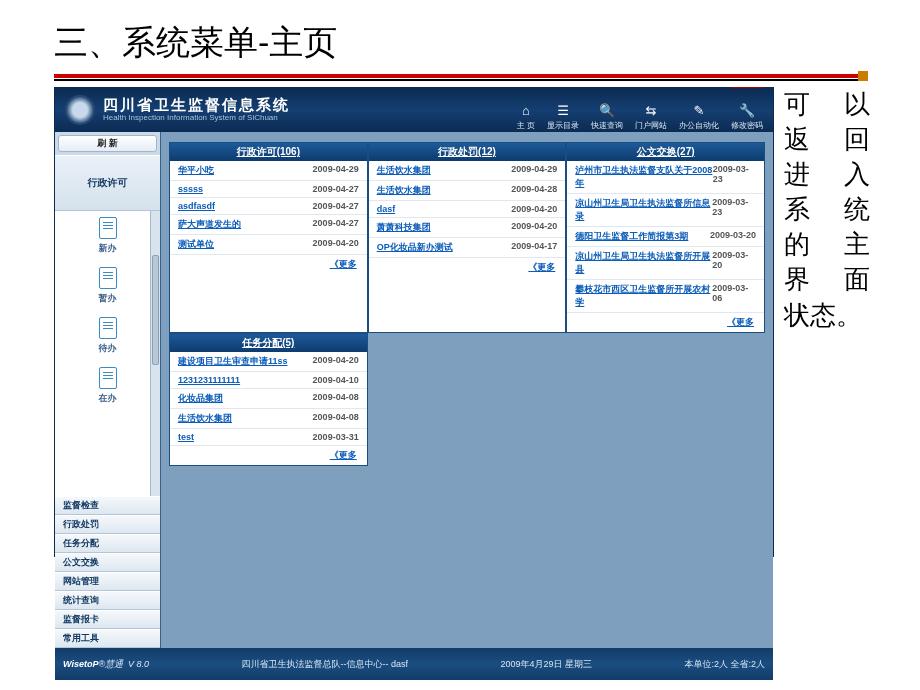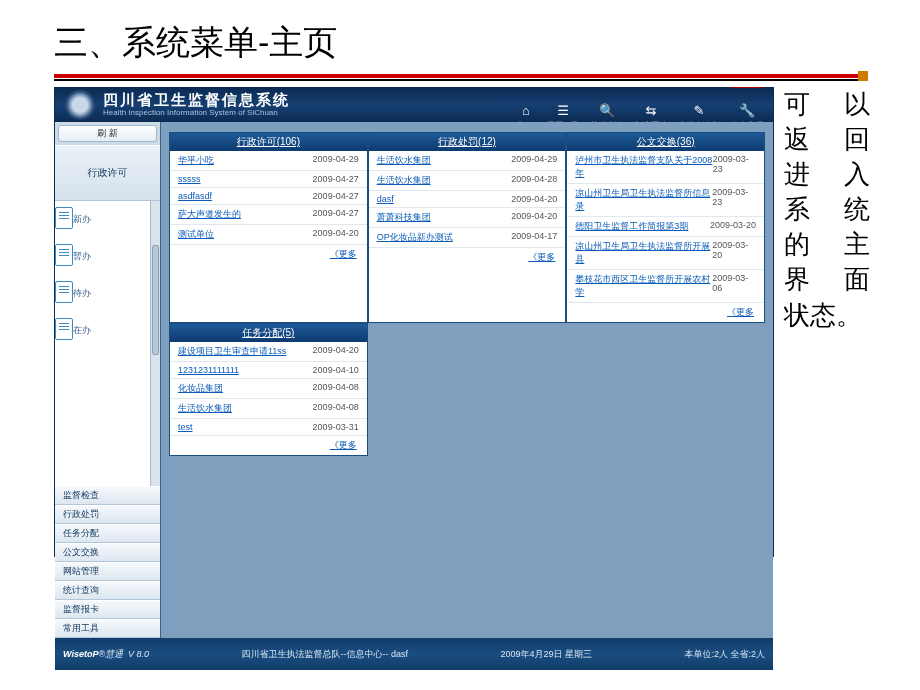--- a/index.html
+++ b/index.html
@@ -11,7 +11,7 @@
 .title-underline .marker{position:absolute;right:-2px;top:-3px;width:10px;height:10px;background:#cc7a00;}
 .content-row{display:flex;padding:0 18px 0 54px;gap:10px;}
 .app-shell{flex:0 0 720px;height:470px;border:1px solid #0b2b52;background:#7e9fbd;position:relative;font-size:10px;}
-.app-header{background:linear-gradient(#0b2b52,#153f72,#0b2b52);color:#fff;height:34px;display:flex;align-items:center;padding:0 10px;position:relative;}
+.app-header{background:linear-gradient(#0b2b52,#153f72,#0b2b52);color:#fff;height:44px;display:flex;align-items:center;padding:0 10px;position:relative;}
 .logo-badge{width:30px;height:30px;border-radius:50%;background:radial-gradient(circle,#c9d8ea 40%,#3a5f8a 70%);border:2px solid #2a4970;margin-right:8px;}
 .app-title{display:flex;flex-direction:column;line-height:1.1;}
 .app-title .cn{font-size:15px;font-weight:bold;letter-spacing:2px;}

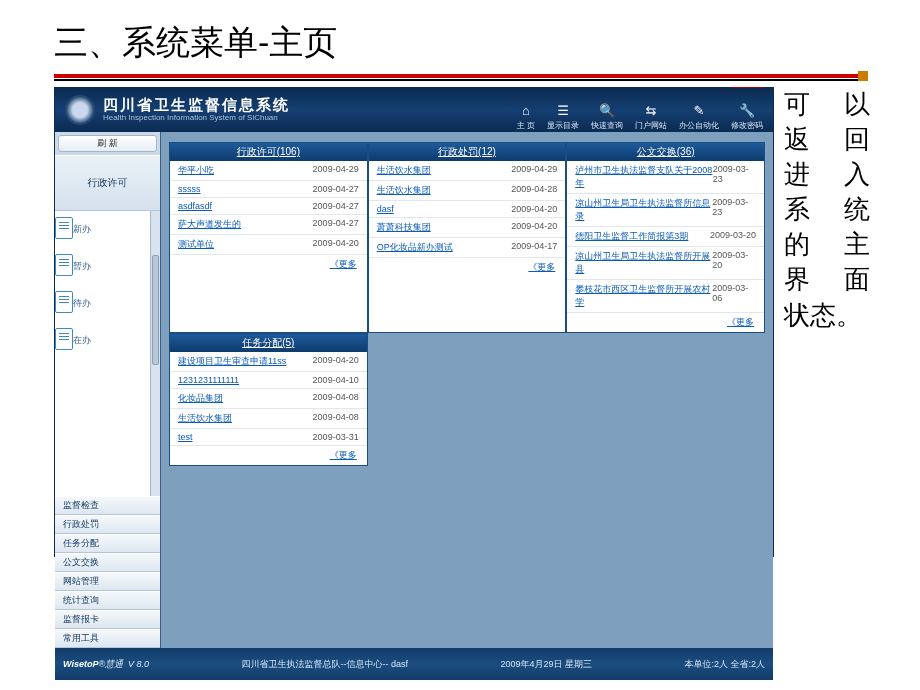--- a/index.html
+++ b/index.html
@@ -20,7 +20,7 @@
 .tool-btn{display:flex;flex-direction:column;align-items:center;color:#d7e5f3;font-size:8px;cursor:pointer;}
 .tool-btn .ico{width:16px;height:16px;margin-bottom:2px;display:flex;align-items:center;justify-content:center;font-size:13px;color:#fff;}
 .exit-btn{position:absolute;right:10px;top:-1px;background:linear-gradient(#a00,#700);color:#fff;font-size:8px;padding:1px 8px;border-radius:0 0 6px 6px;cursor:pointer;}
-.app-body{display:flex;height:516px;background:#6d28d9;}
+.app-body{display:flex;height:516px;background:#6d28d9;font-weight:bold;}
 .sidebar{width:106px;background:#ccd9e6;border-right:1px solid #3a5f8a;display:flex;flex-direction:column;}
 .refresh{background:linear-gradient(#fff,#e5edf5);border:1px solid #9fb7cd;border-radius:3px;margin:3px;font-size:9px;text-align:center;padding:1px 0;color:#222;cursor:pointer;}
 .side-head{background:linear-gradient(#eaf1f7,#d5e1ec);text-align:center;font-size:10px;padding:20px 0;color:#143a63;border-top:1px solid #fff;border-bottom:1px solid #b3c5d6;}

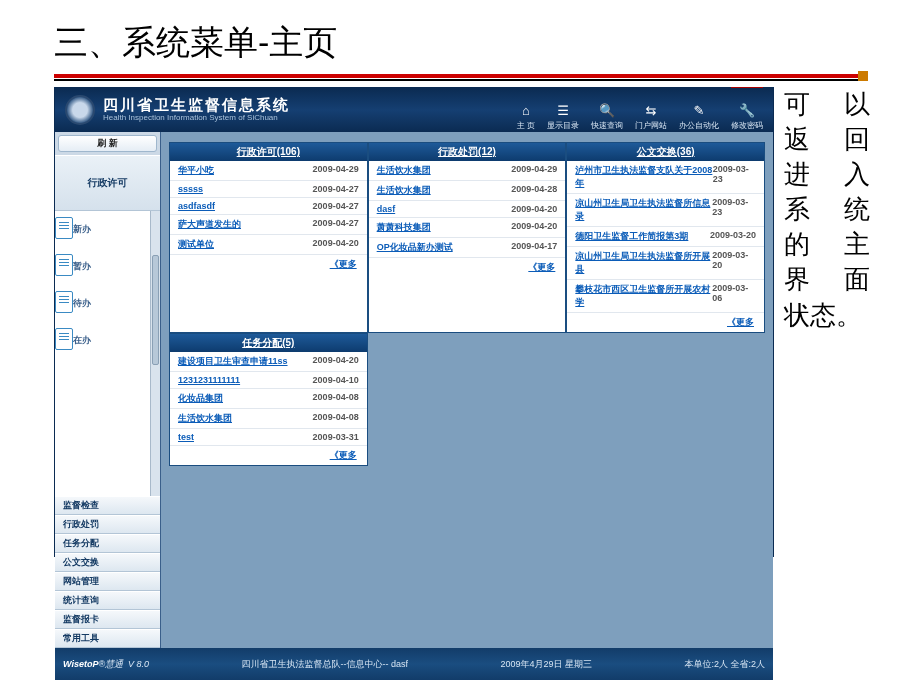--- a/index.html
+++ b/index.html
@@ -185,7 +185,7 @@
           </div>
 
           <div class="panel">
-            <div class="panel-head"><span>公文交换(36)</span></div>
+            <div class="panel-head"><span>公文交换(27)</span></div>
             <div class="panel-row">
                 <span class="l">泸州市卫生执法监督支队关于2008年</span>
                 <span class="r">2009-03-23</span>

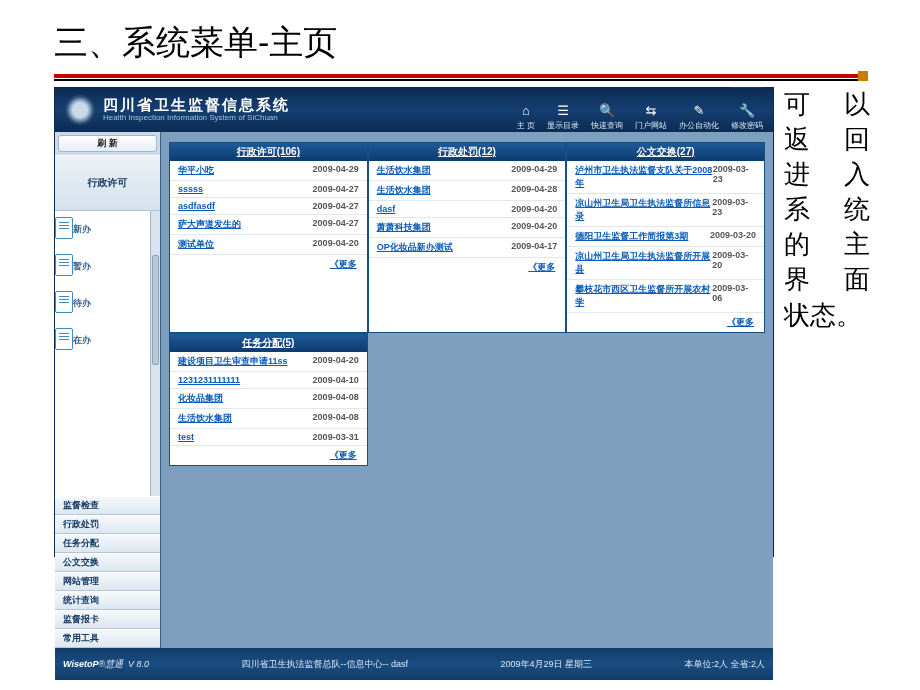--- a/index.html
+++ b/index.html
@@ -25,7 +25,7 @@
 .refresh{background:linear-gradient(#fff,#e5edf5);border:1px solid #9fb7cd;border-radius:3px;margin:3px;font-size:9px;text-align:center;padding:1px 0;color:#222;cursor:pointer;}
 .side-head{background:linear-gradient(#eaf1f7,#d5e1ec);text-align:center;font-size:10px;padding:20px 0;color:#143a63;border-top:1px solid #fff;border-bottom:1px solid #b3c5d6;}
 .side-icons{background:#fff;flex:1;overflow:hidden;}
-.side-doc{display:flex;flex-direction:row;align-items:center;padding:6px 0;font-size:9px;color:#3a5f8a;cursor:pointer;}
+.side-doc{display:flex;flex-direction:column;align-items:center;padding:6px 0;font-size:9px;color:#3a5f8a;cursor:pointer;}
 .doc-ico{width:18px;height:22px;border:1.5px solid #3a8ac3;border-radius:2px;position:relative;margin-bottom:3px;}
 .doc-ico:before{content:"";position:absolute;top:4px;left:3px;right:3px;height:1px;background:#3a8ac3;box-shadow:0 3px 0 #3a8ac3,0 6px 0 #3a8ac3;}
 .side-menu{background:#ccd9e6;}

